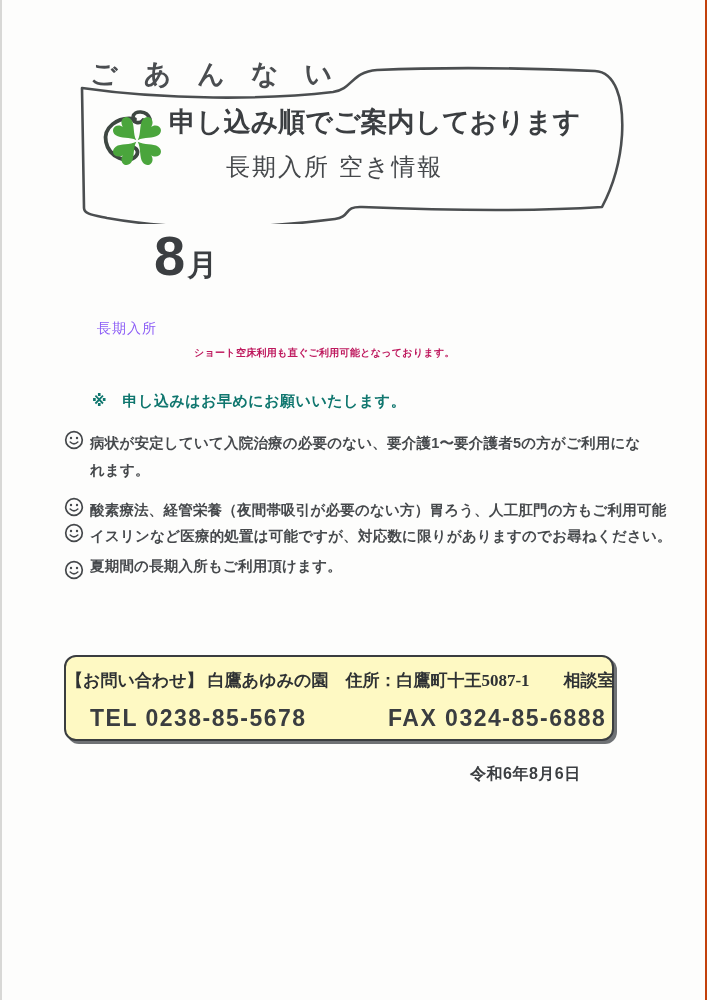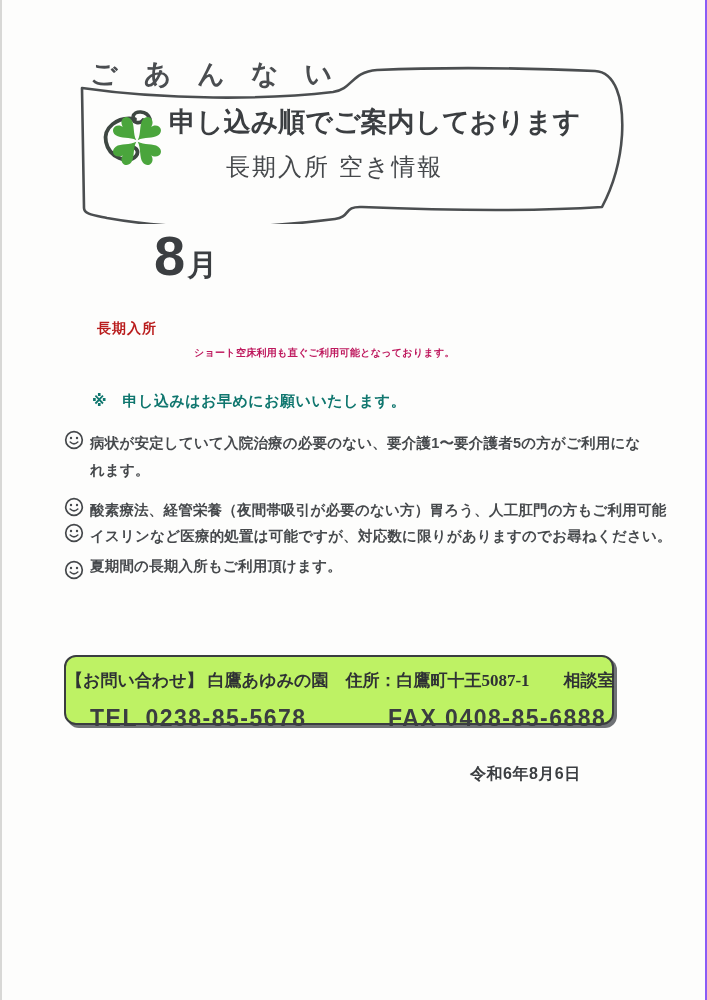--- a/index.html
+++ b/index.html
@@ -9,7 +9,7 @@
     margin:0 auto;
     background:#fdfdfc;
     border-left:2px solid #d8d8d6;
-    border-right:2px solid #8b5cf6;
+    border-right:2px solid #c2410c;
     box-sizing:border-box;
     overflow:hidden;
     font-family:"Liberation Sans","DejaVu Sans",sans-serif;

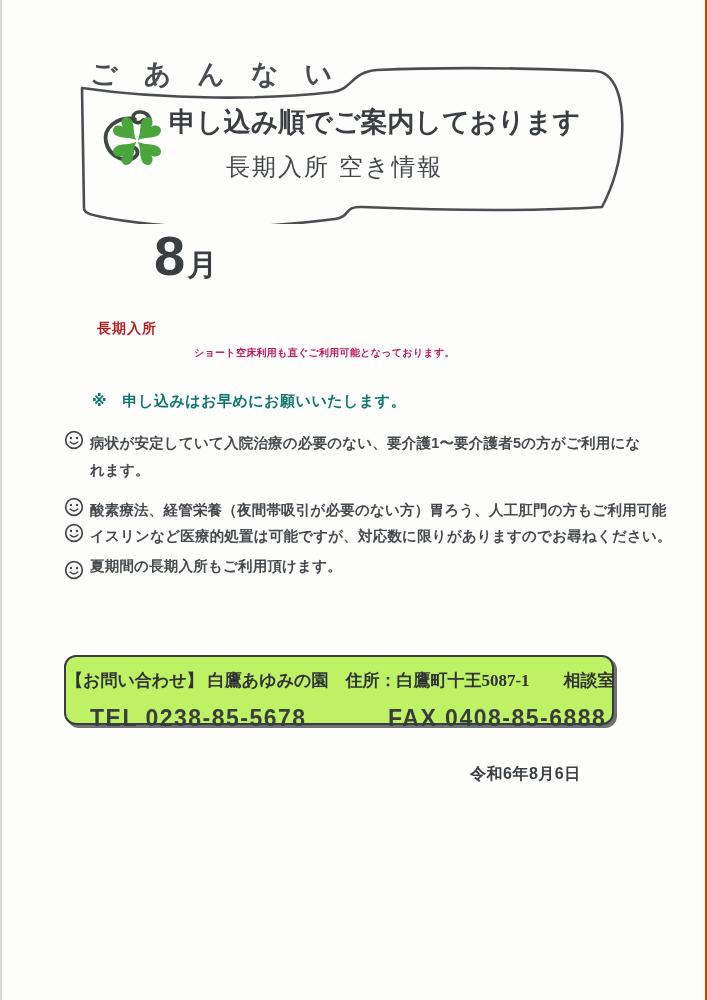--- a/index.html
+++ b/index.html
@@ -44,7 +44,7 @@
   
   .status-label{
     position:absolute;left:95px;top:320px;
-    font-size:14px;font-weight:700;color:#b91c1c;letter-spacing:1px;
+    font-size:14px;font-weight:400;color:#8b5cf6;letter-spacing:1px;
   }
   .status-line1{
     position:absolute;left:185px;top:314px;

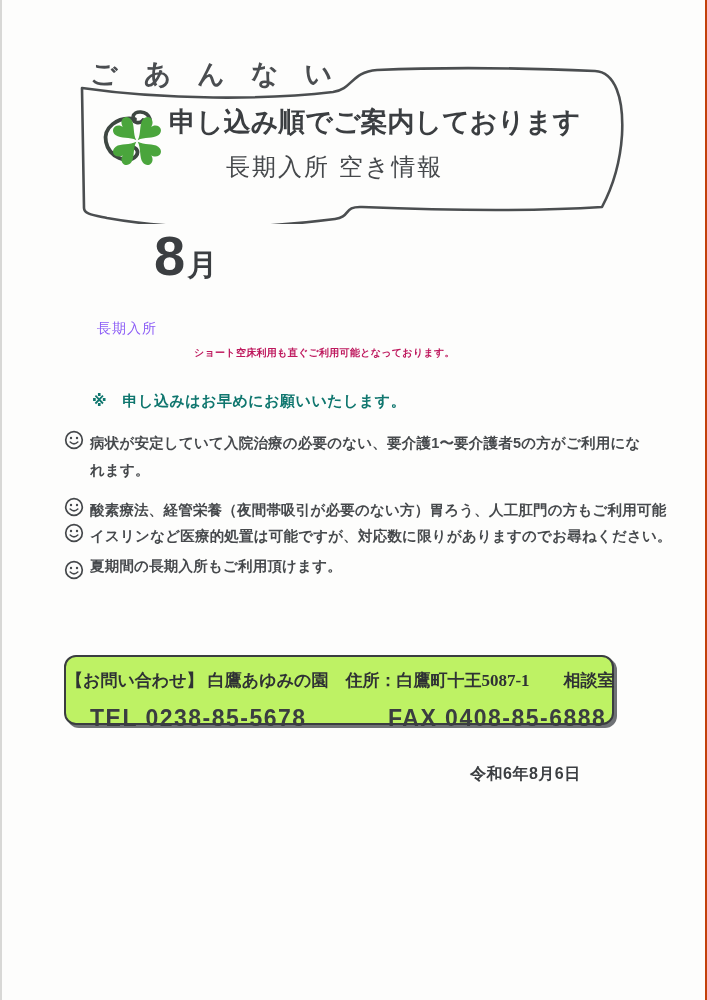--- a/index.html
+++ b/index.html
@@ -71,10 +71,10 @@
   .b4{top:553px;align-items:flex-end;}
   
   .contact-box{
-    position:absolute;left:62px;top:655px;width:550px;height:70px;
+    position:absolute;left:62px;top:655px;width:550px;height:86px;
     border:2.5px solid #3a3d40;border-radius:12px;
     box-shadow:3px 3px 0 0 #6f7275;
-    background:#bef264;box-sizing:border-box;
+    background:#fef9c3;box-sizing:border-box;
   }
   .contact-line1{
     position:absolute;left:0;right:0;top:12px;text-align:center;

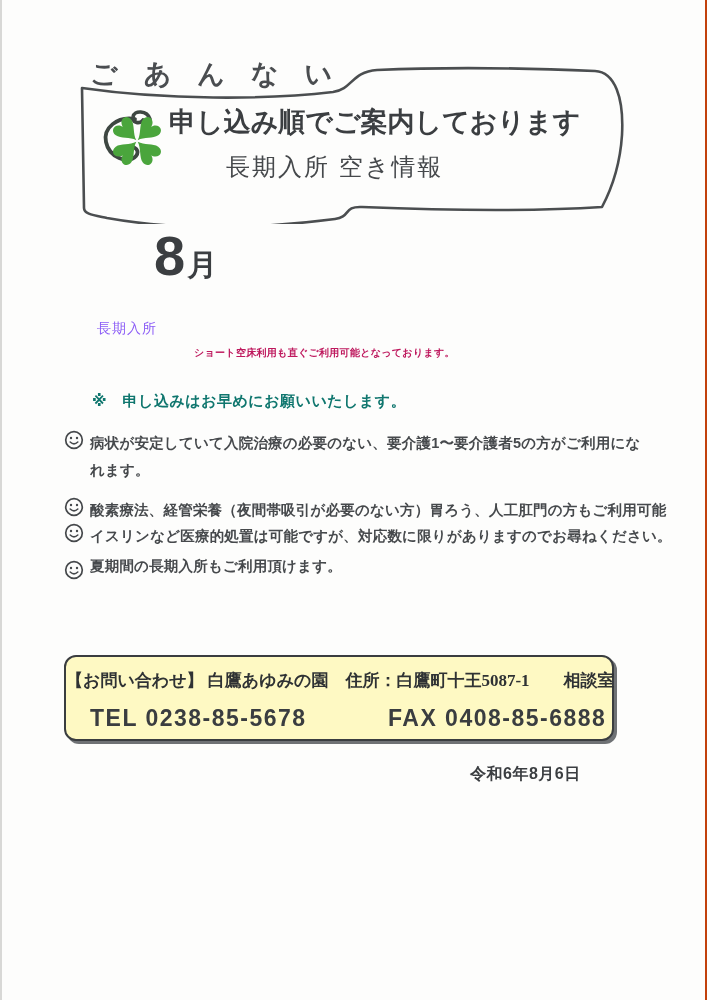--- a/index.html
+++ b/index.html
@@ -196,7 +196,7 @@
   <div class="contact-box">
     <div class="contact-line1">【お問い合わせ】 白鷹あゆみの園　住所：白鷹町十王5087-1　　相談室</div>
     <div class="contact-tel">TEL  0238-85-5678</div>
-    <div class="contact-fax">FAX  0408-85-6888</div>
+    <div class="contact-fax">FAX  0324-85-6888</div>
   </div>
 
   <div class="issue-date">令和6年8月6日</div>

